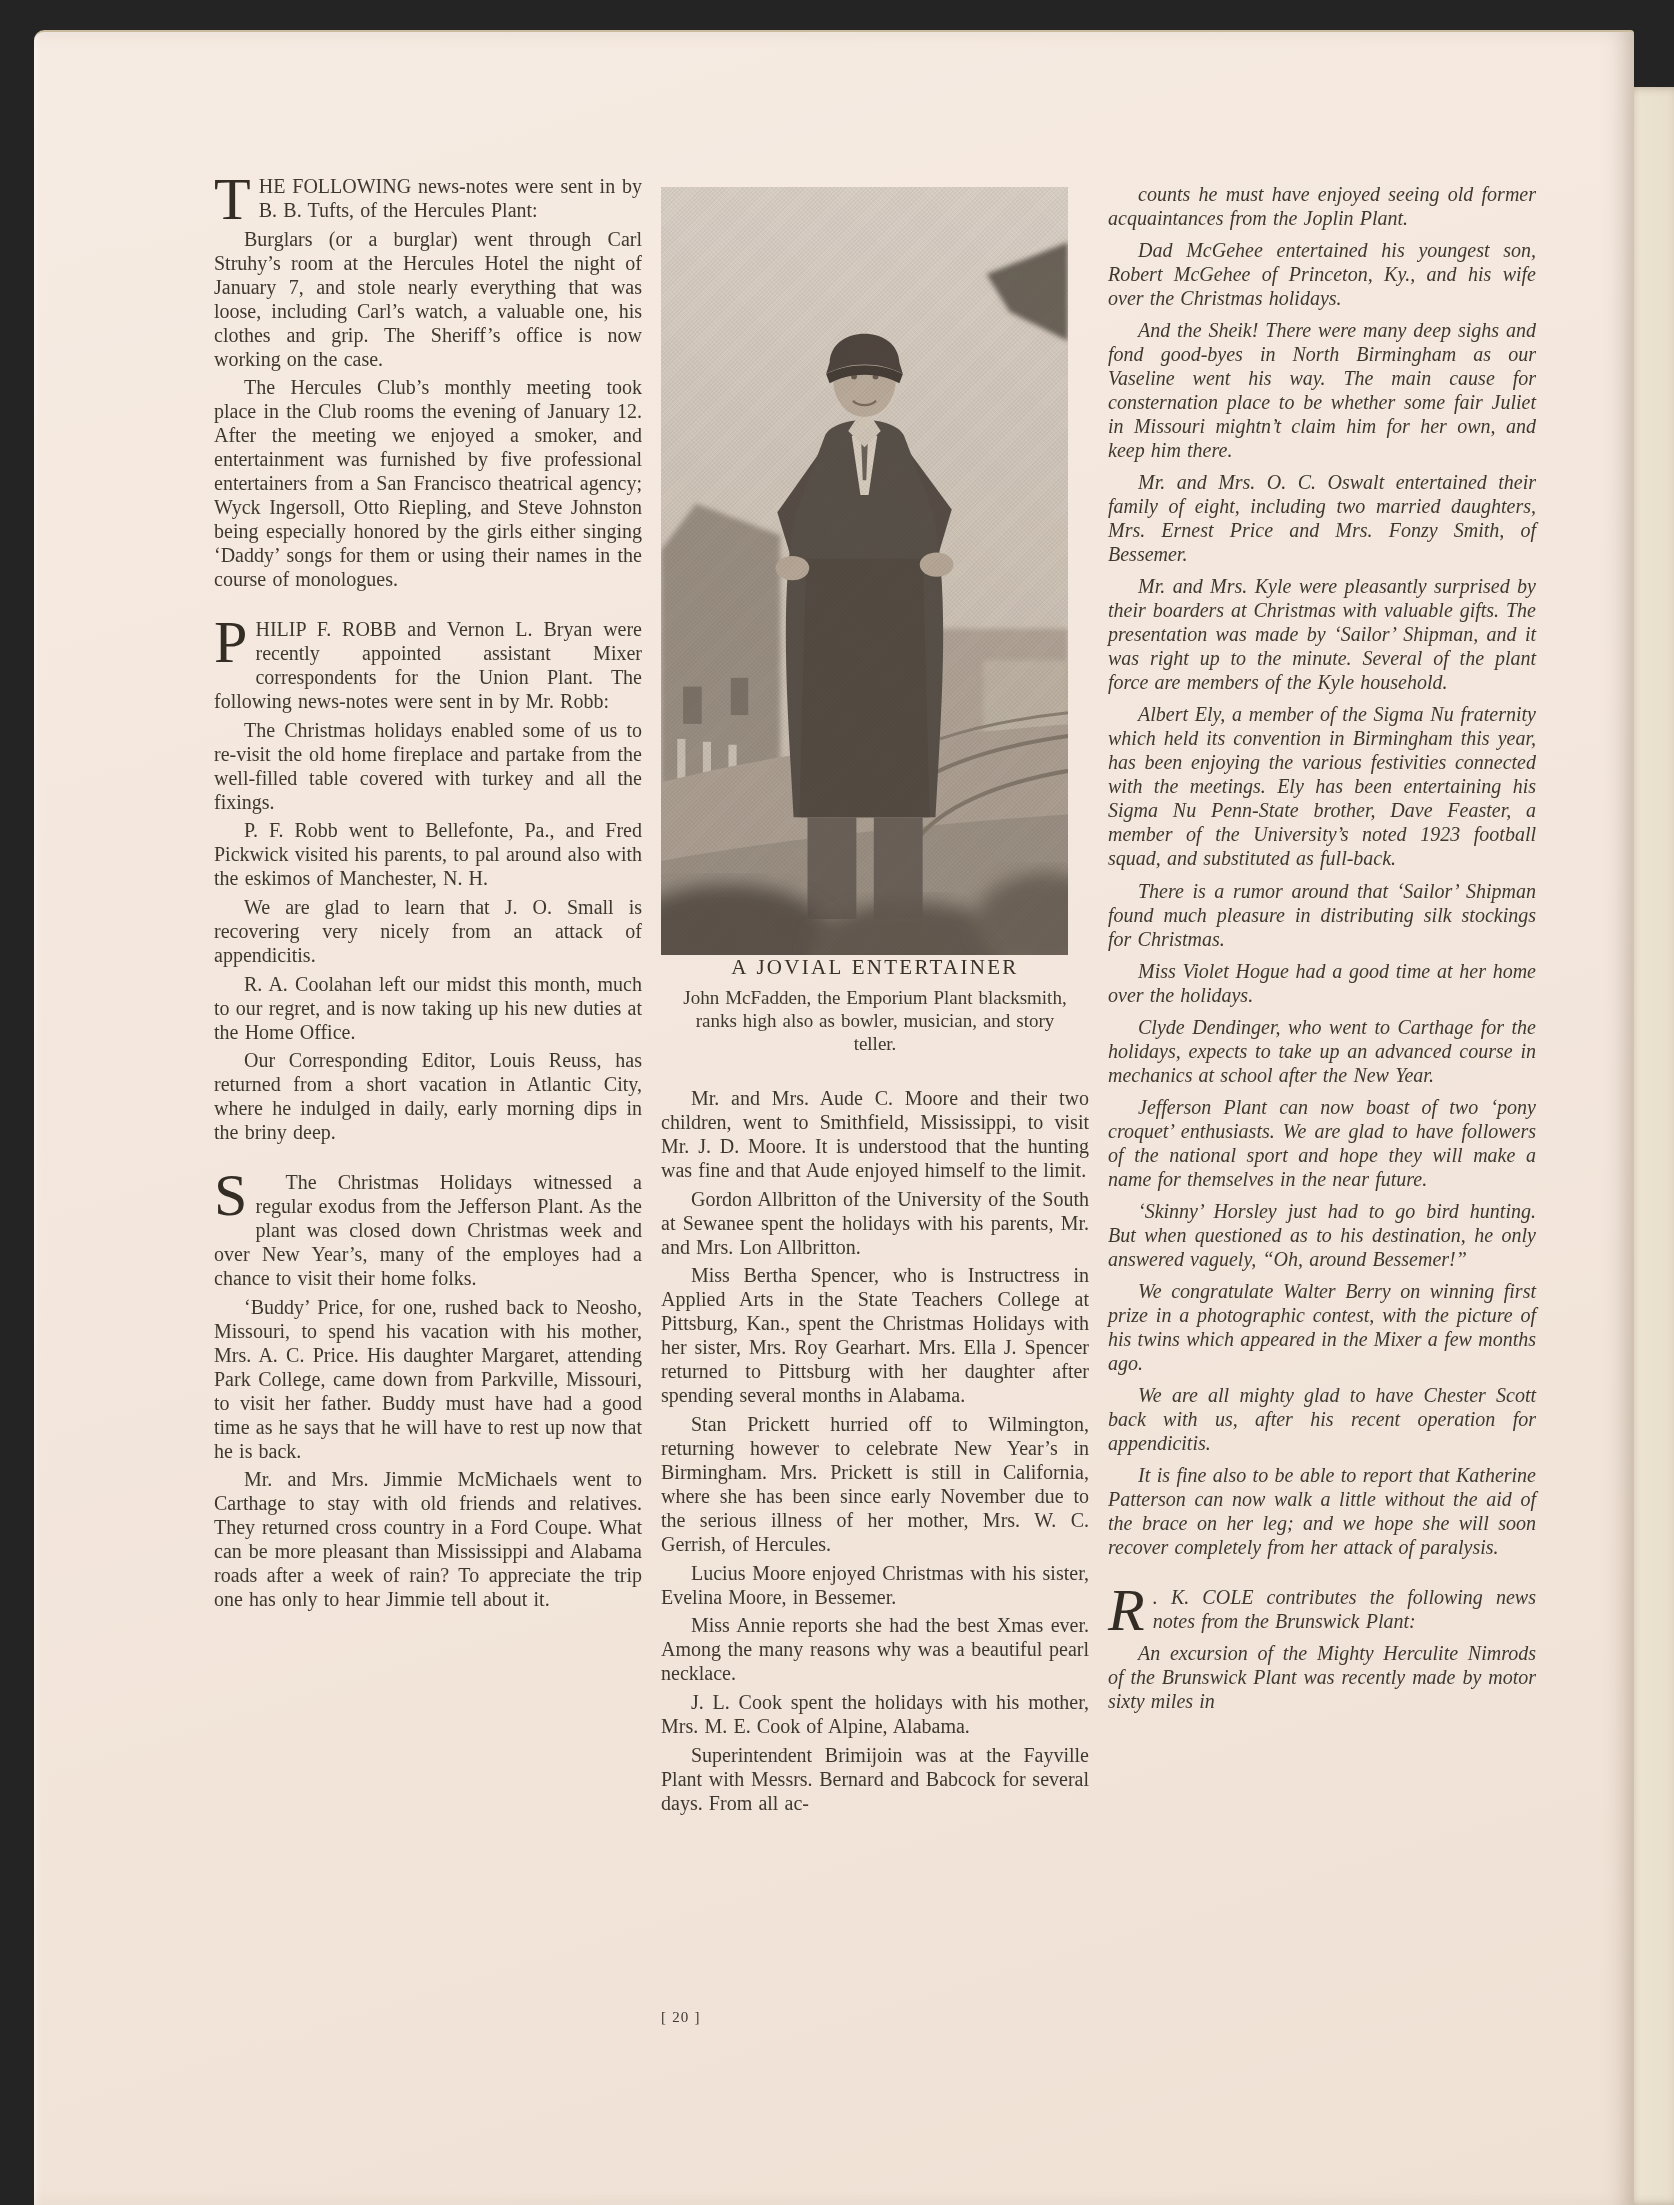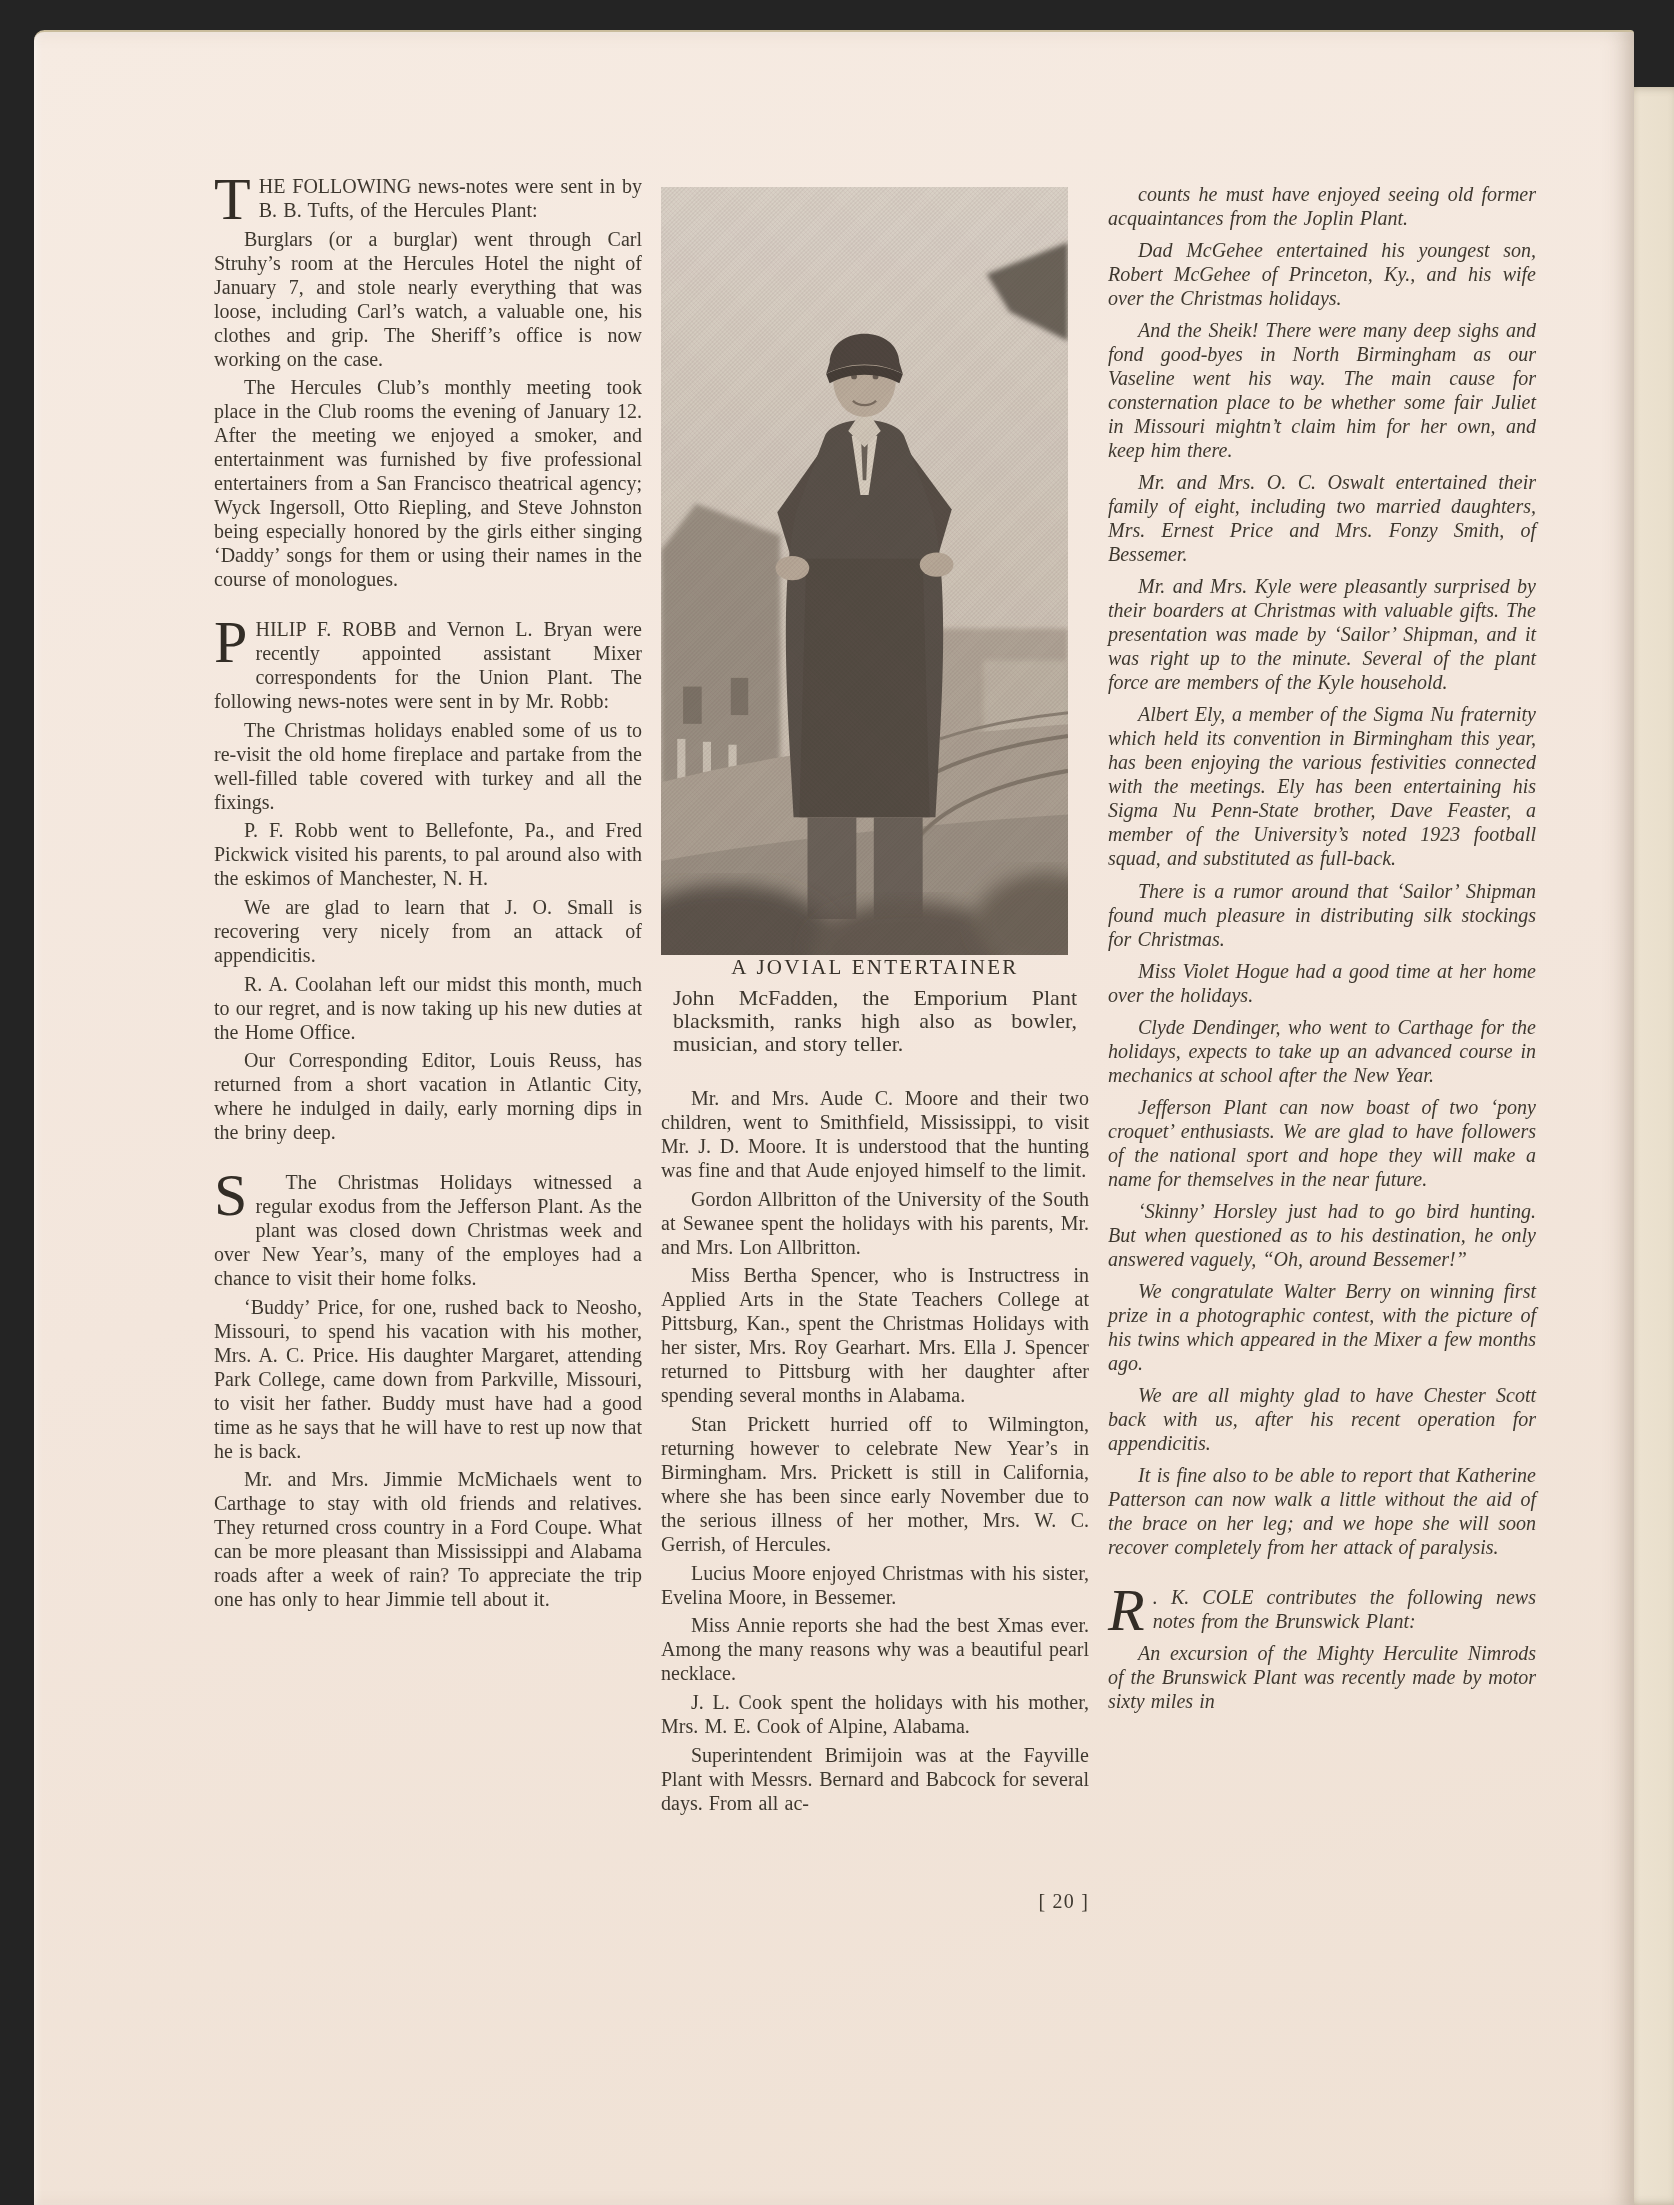--- a/index.html
+++ b/index.html
@@ -52,8 +52,8 @@
     color:#38322a;
   }
   .cap-text{
-    margin:7px auto 0;width:404px;
-    font-size:22px;line-height:23px;color:#3e382f;
+    margin:7px auto 0;width:404px;text-align:center;
+    font-size:19px;line-height:23px;color:#3e382f;
   }
   .mid-first{margin-top:31px !important;}
   .page-number{

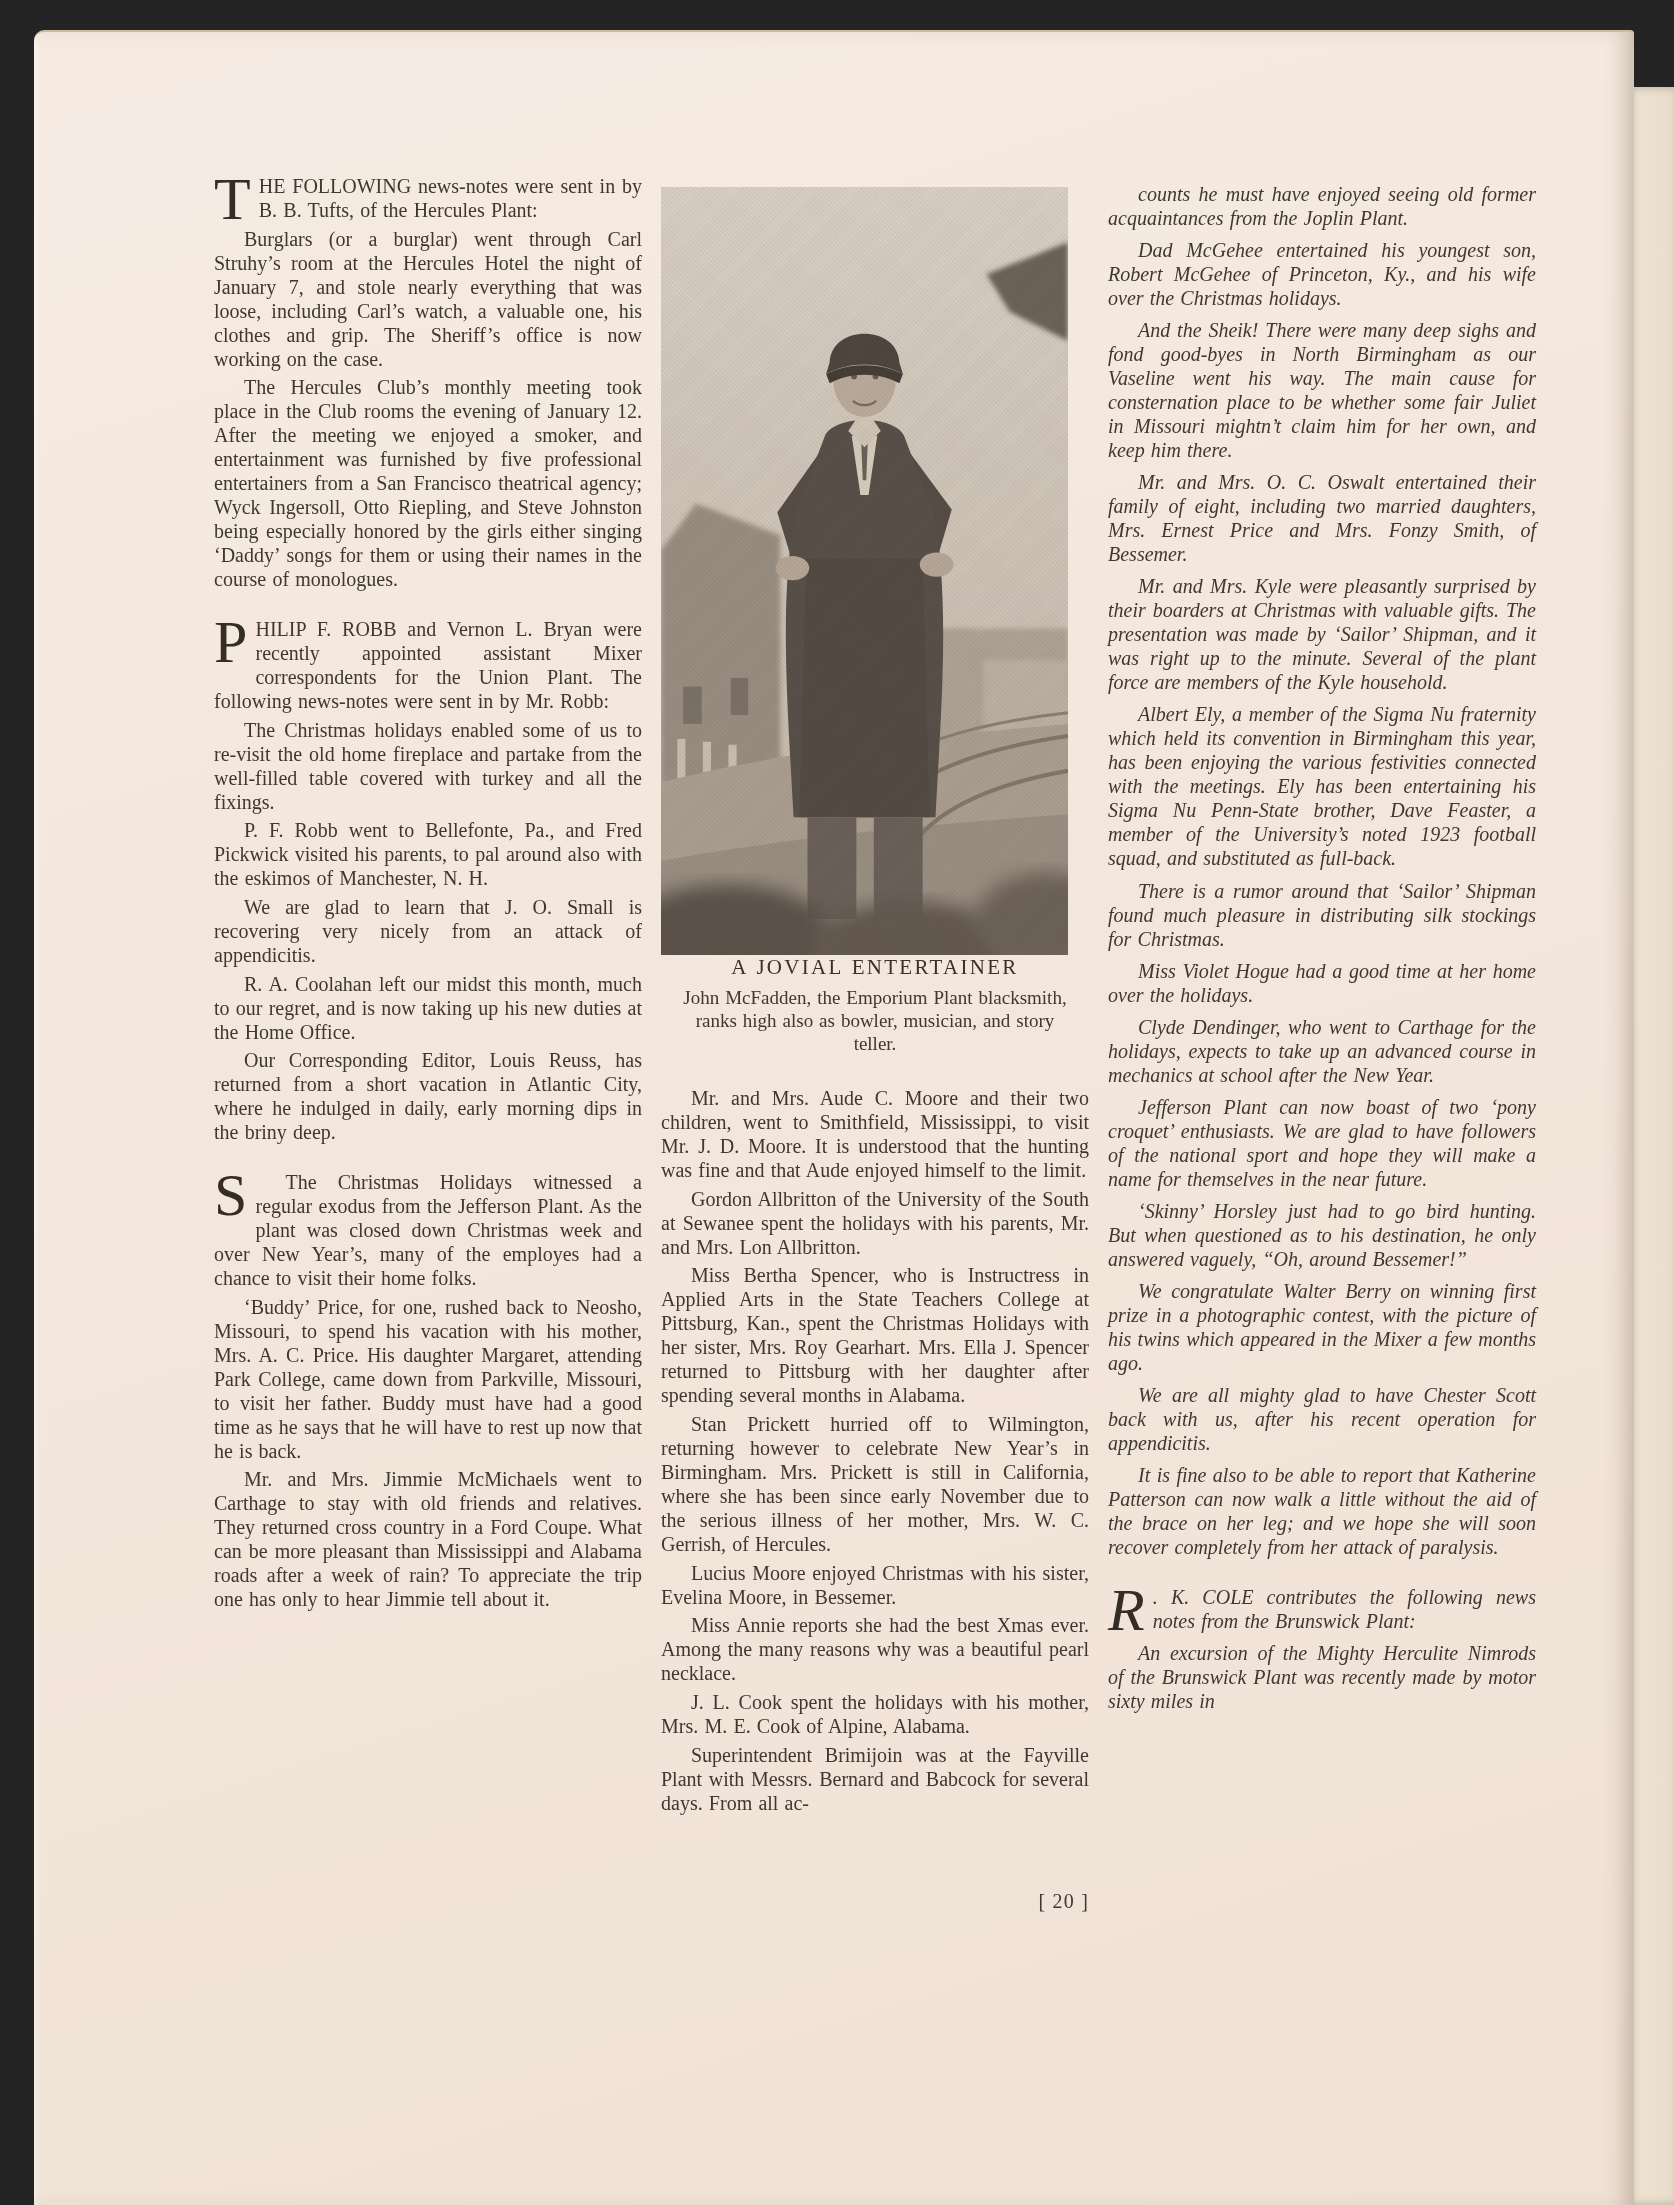--- a/index.html
+++ b/index.html
@@ -57,8 +57,8 @@
   }
   .mid-first{margin-top:31px !important;}
   .page-number{
-    position:absolute;left:627px;top:1858px;width:428px;
-    text-align:right;font-size:20px;color:#3e382f;letter-spacing:1.2px;
+    position:absolute;left:627px;top:1977px;width:428px;
+    text-align:left;font-size:15px;color:#3e382f;letter-spacing:1.2px;
   }
 </style>
 </head>

